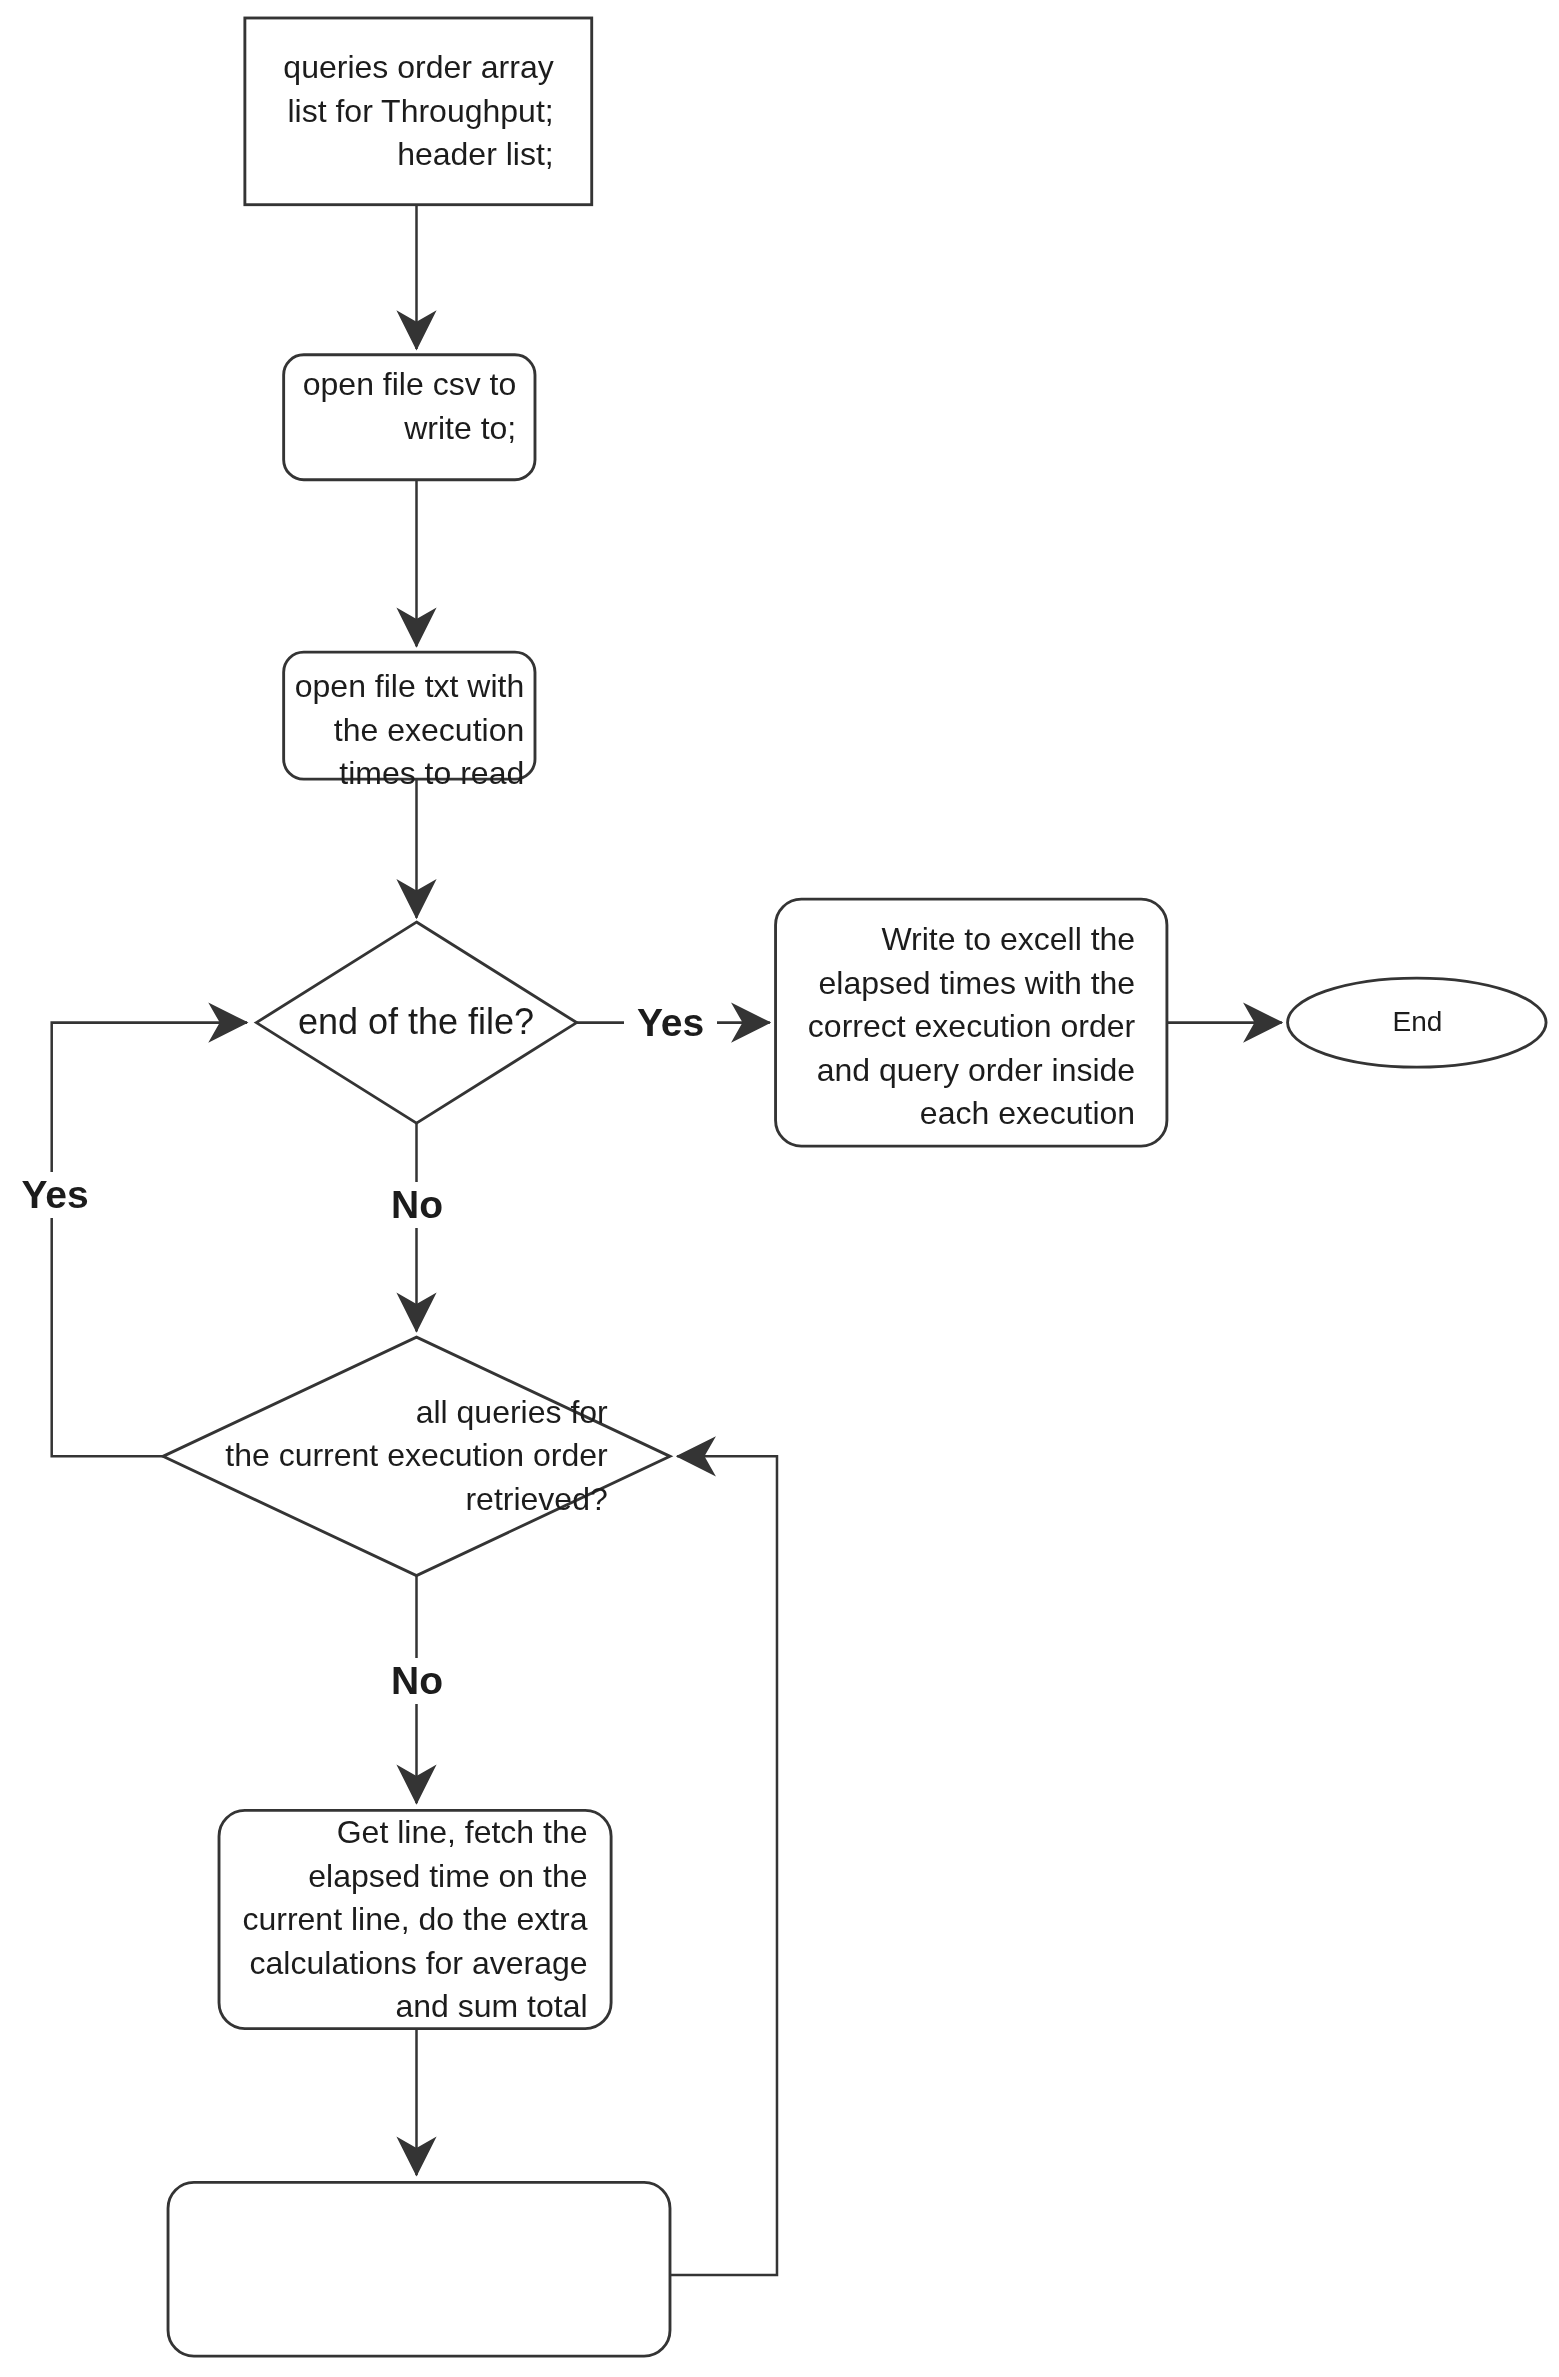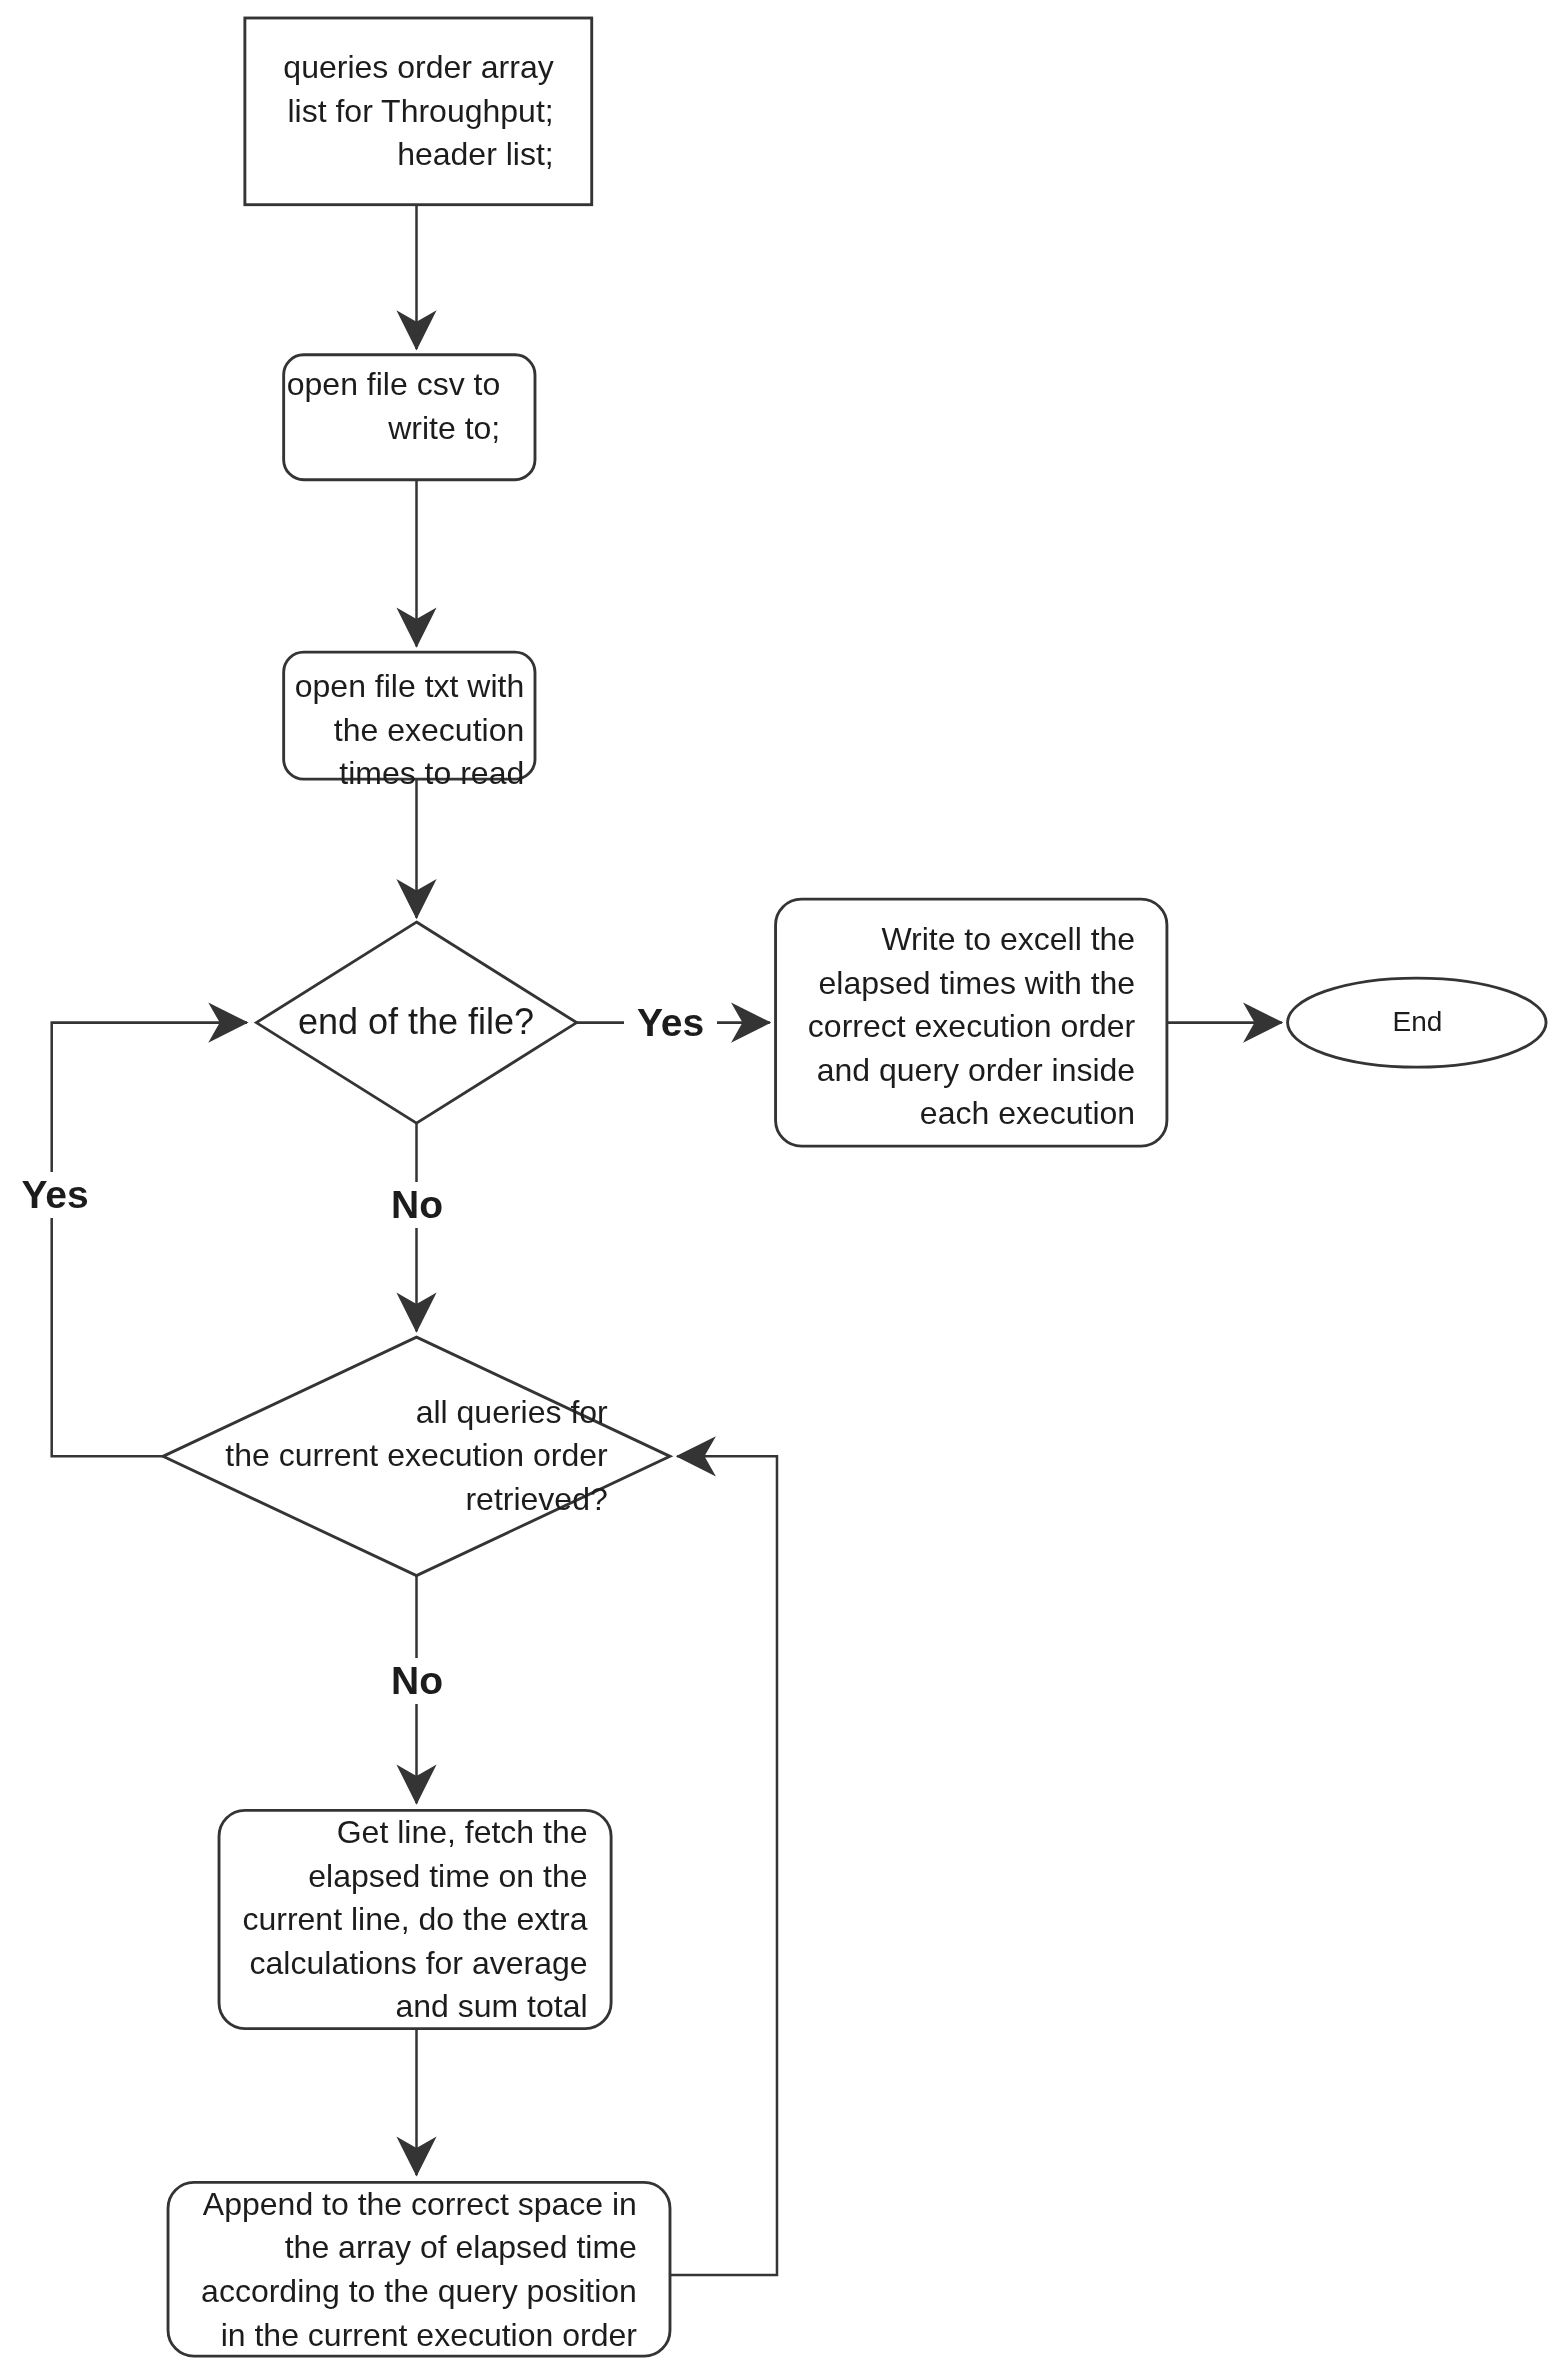--- a/index.html
+++ b/index.html
@@ -87,7 +87,7 @@
 list for Throughput;
 header list;</div>
 
-  <div class="node-text" style="left:268px;top:355px;width:251px;height:103px;">open file csv to
+  <div class="node-text" style="left:284px;top:355px;width:251px;height:103px;">open file csv to
 write to;</div>
 
   <div class="node-text" style="left:284px;top:684px;width:251px;height:93px;">open file txt with

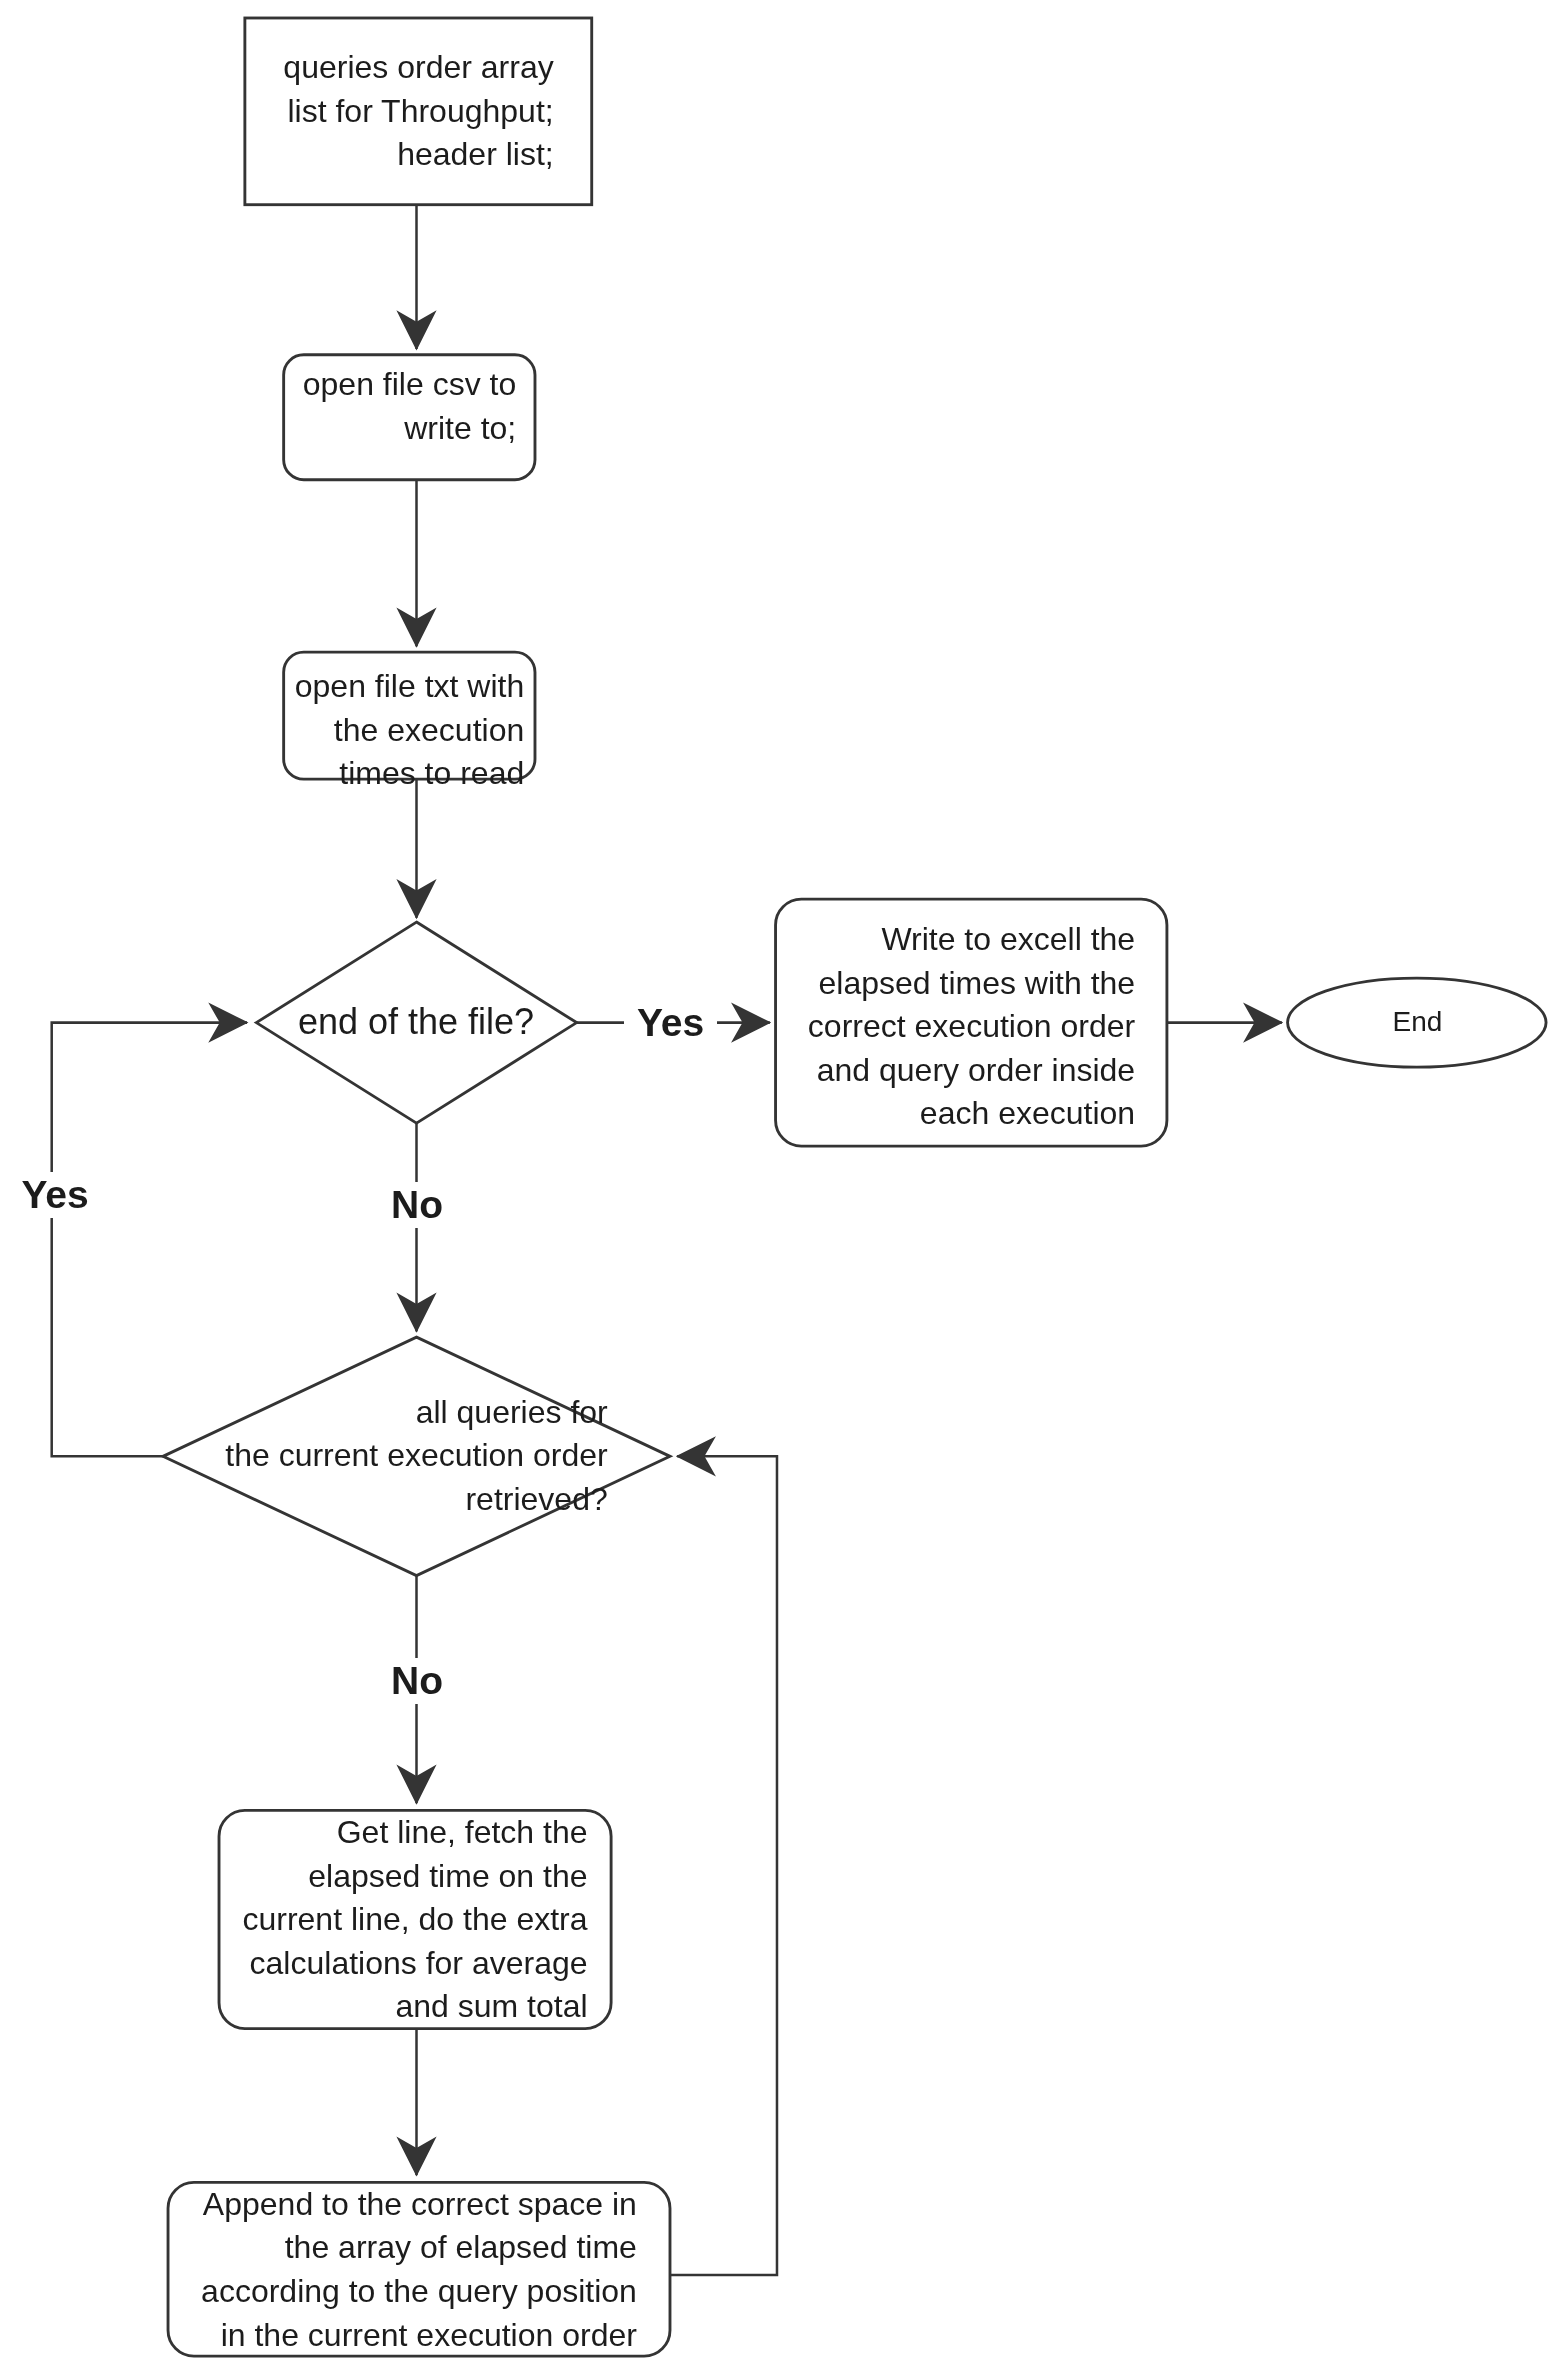--- a/index.html
+++ b/index.html
@@ -114,10 +114,6 @@
 calculations for average
 and sum total</div>
 
-  <div class="node-text" style="left:168px;top:2183px;width:502px;height:174px;">Append to the correct space in
-the array of elapsed time
-according to the query position
-in the current execution order</div>
 
   <div class="edge-label" style="left:624px;top:1000px;width:93px;height:46px;">Yes</div>
 

